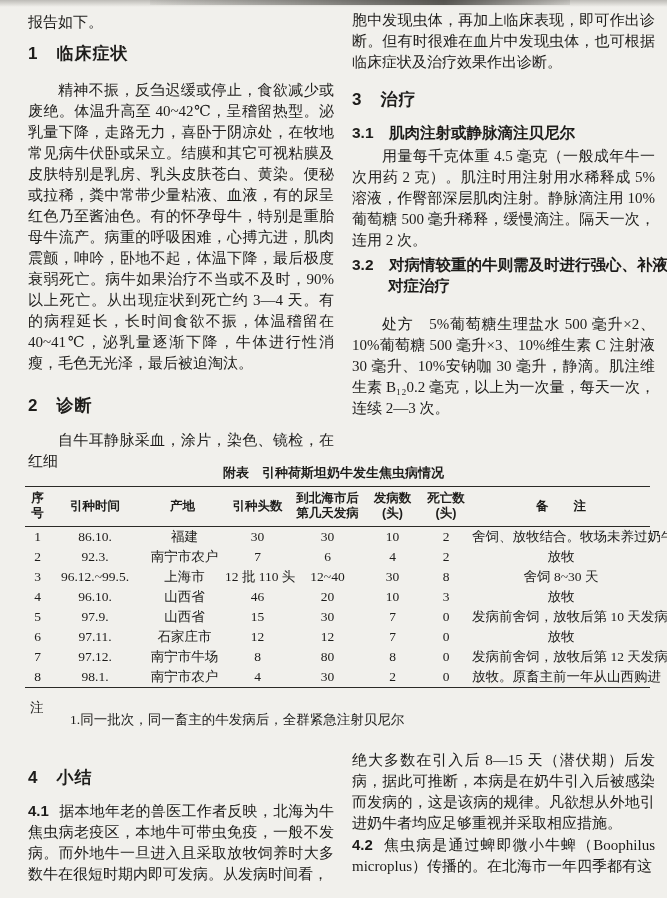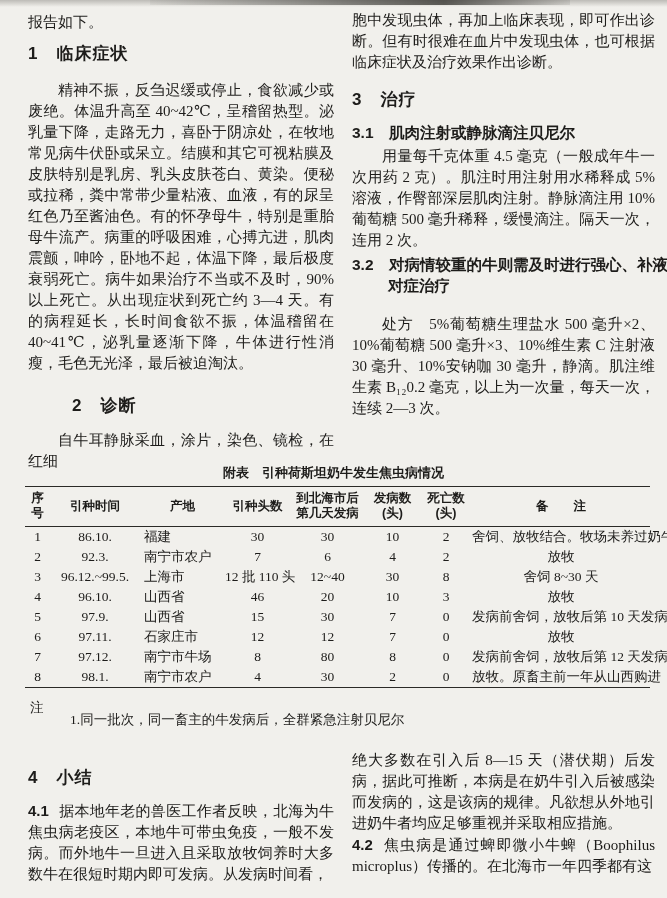--- a/index.html
+++ b/index.html
@@ -70,7 +70,7 @@
 <p class="blk body-p" style="left:28px; top:12px; width:306px;">报告如下。</p>
 <h2 class="blk h-big" style="left:28px; top:42px;">1　临床症状</h2>
 <p class="blk body-p indent" style="left:28px; top:80px; width:306px;">精神不振，反刍迟缓或停止，食欲减少或废绝。体温升高至 40~42℃，呈稽留热型。泌乳量下降，走路无力，喜卧于阴凉处，在牧地常见病牛伏卧或呆立。结膜和其它可视粘膜及皮肤特别是乳房、乳头皮肤苍白、黄染。便秘或拉稀，粪中常带少量粘液、血液，有的尿呈红色乃至酱油色。有的怀孕母牛，特别是重胎母牛流产。病重的呼吸困难，心搏亢进，肌肉震颤，呻吟，卧地不起，体温下降，最后极度衰弱死亡。病牛如果治疗不当或不及时，90%以上死亡。从出现症状到死亡约 3—4 天。有的病程延长，长时间食欲不振，体温稽留在 40~41℃，泌乳量逐渐下降，牛体进行性消瘦，毛色无光泽，最后被迫淘汰。</p>
-<h2 class="blk h-big" style="left:28px; top:394px;margin-left:44px;">2　诊断</h2>
+<h2 class="blk h-big" style="left:28px; top:394px;">2　诊断</h2>
 <p class="blk body-p indent" style="left:28px; top:430px; width:306px;">自牛耳静脉采血，涂片，染色、镜检，在红细</p>
 
 <p class="blk body-p" style="left:352px; top:10px; width:303px;">胞中发现虫体，再加上临床表现，即可作出诊断。但有时很难在血片中发现虫体，也可根据临床症状及治疗效果作出诊断。</p>

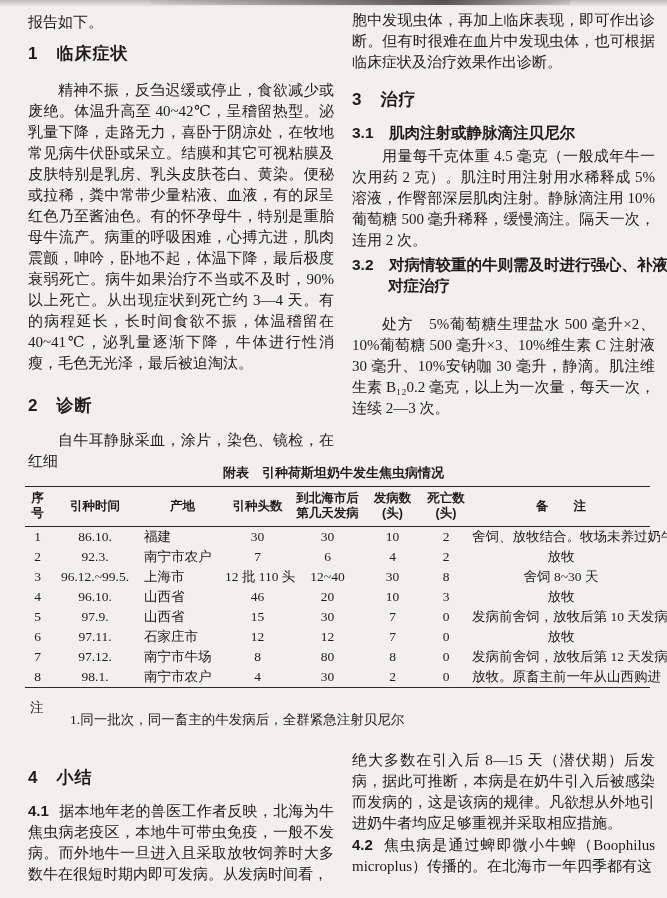--- a/index.html
+++ b/index.html
@@ -43,7 +43,7 @@
     font-size:13.5px; height:20px; line-height:20px;
     white-space:nowrap; text-align:center; padding:0;
   }
-  #main-table td.c2 { text-align:left; padding-left:4px; }
+  #main-table td.c2 { text-align:center; padding-left:4px; }
 
   .notes { position:absolute; left:30px; top:698px; width:622px; display:flex; }
   .notes .note-label { width:28px; font-size:13.5px; line-height:20px; }

